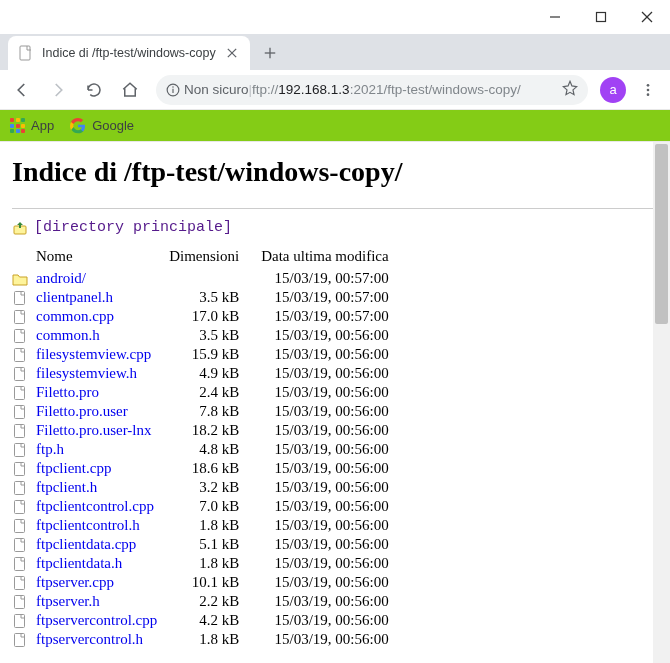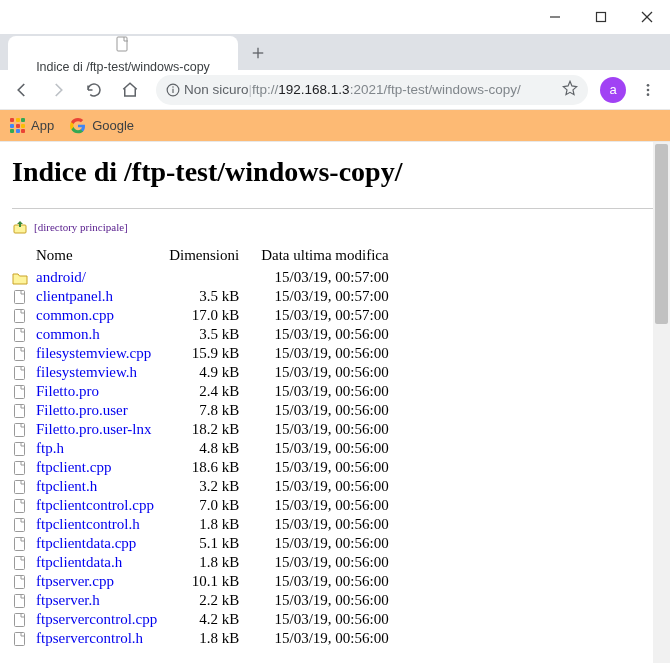--- a/index.html
+++ b/index.html
@@ -8,7 +8,7 @@
   .titlebar .winbtn { width: 46px; height: 34px; display: flex; align-items: center; justify-content: center; color: #333; }
   .titlebar .winbtn svg { width: 12px; height: 12px; }
   .tabstrip { height: 36px; background: #dee1e6; display: flex; align-items: flex-end; padding-left: 8px; }
-  .tab { background: #fff; height: 34px; min-width: 230px; border-radius: 8px 8px 0 0; display: flex; align-items: center; padding: 0 10px; font-size: 12.5px; color: #3c4043; gap: 8px; flex-direction: column; }
+  .tab { background: #fff; height: 34px; min-width: 230px; border-radius: 8px 8px 0 0; display: flex; align-items: center; padding: 0 10px; font-size: 12.5px; color: #3c4043; gap: 8px; }
   .tab .favicon { width: 16px; height: 16px; display: flex; align-items: center; justify-content: center; }
   .tab .close { margin-left: auto; width: 16px; height: 16px; display: flex; align-items: center; justify-content: center; color: #5f6368; }
   .newtab { width: 28px; height: 28px; display: flex; align-items: center; justify-content: center; margin-left: 6px; color: #5f6368; margin-bottom: 3px; }

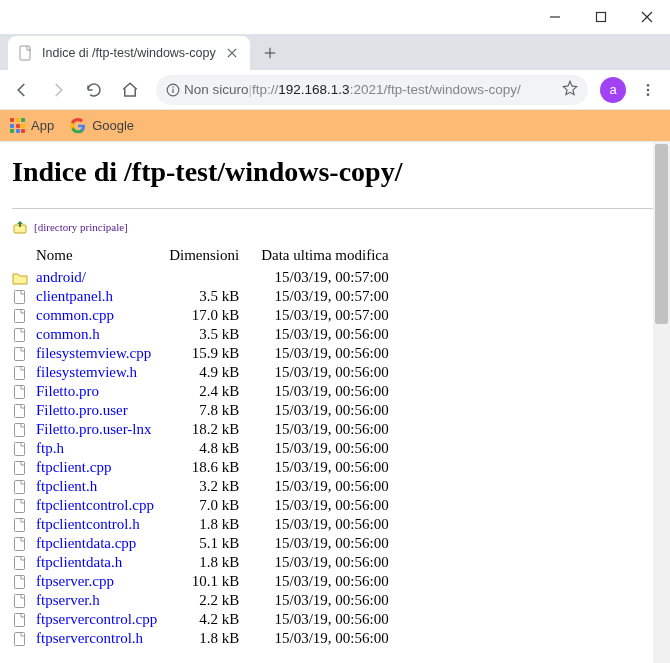--- a/index.html
+++ b/index.html
@@ -22,7 +22,7 @@
   .omnibox .url .dim { color: #80868b; }
   .omnibox .star { margin-left: auto; color: #5f6368; }
   .avatar { width: 26px; height: 26px; border-radius: 50%; background: #a142f4; color: #fff; font-size: 13px; display: flex; align-items: center; justify-content: center; margin: 0 2px; }
-  .bookmarks { height: 32px; background: #fdba74; display: flex; align-items: center; padding: 0 10px; gap: 16px; font-size: 13px; color: #3c4043; border-bottom: 1px solid #e8e8e8; }
+  .bookmarks { height: 32px; background: #84cc16; display: flex; align-items: center; padding: 0 10px; gap: 16px; font-size: 13px; color: #3c4043; border-bottom: 1px solid #e8e8e8; }
   .bookmarks .bm { display: flex; align-items: center; gap: 6px; }
   .appsicon { display: grid; grid-template-columns: repeat(3, 4px); grid-auto-rows: 4px; gap: 1.5px; }
   .appsicon span { background: #ea4335; border-radius: 1px; }

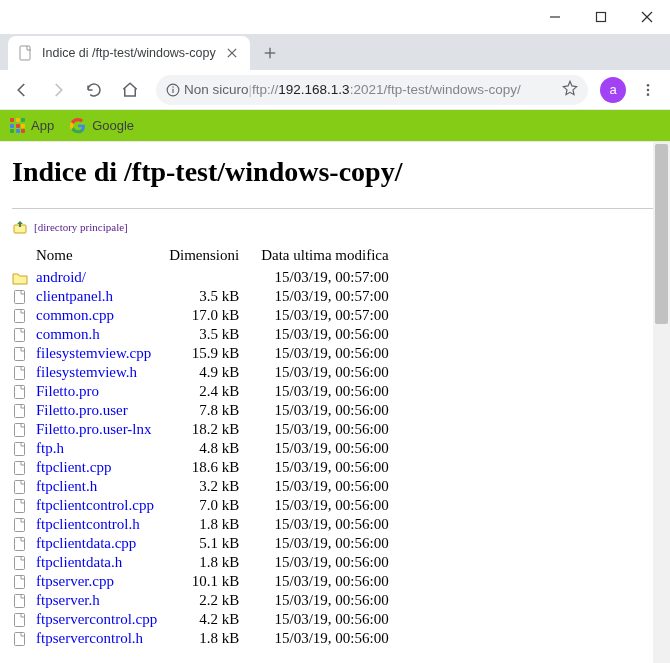--- a/index.html
+++ b/index.html
@@ -36,7 +36,7 @@
   h1 { font-size: 28px; font-weight: bold; margin-bottom: 20px; }
   hr { border: none; border-top: 1px solid #ccc; margin: 4px 0 10px 0; }
   .parent { display: flex; align-items: center; gap: 6px; margin-bottom: 10px; }
-  .parent a { color: #551a8b; text-decoration: none; font-size: 11px; }
+  .parent a { color: #551a8b; text-decoration: none; font-size: 15px; font-family: Liberation Mono, monospace; }
   table { border-collapse: collapse; font-size: 15px; }
   th { text-align: left; font-weight: normal; padding: 2px 8px 4px 4px; }
   th.num, td.num { text-align: right; padding-right: 12px; }

